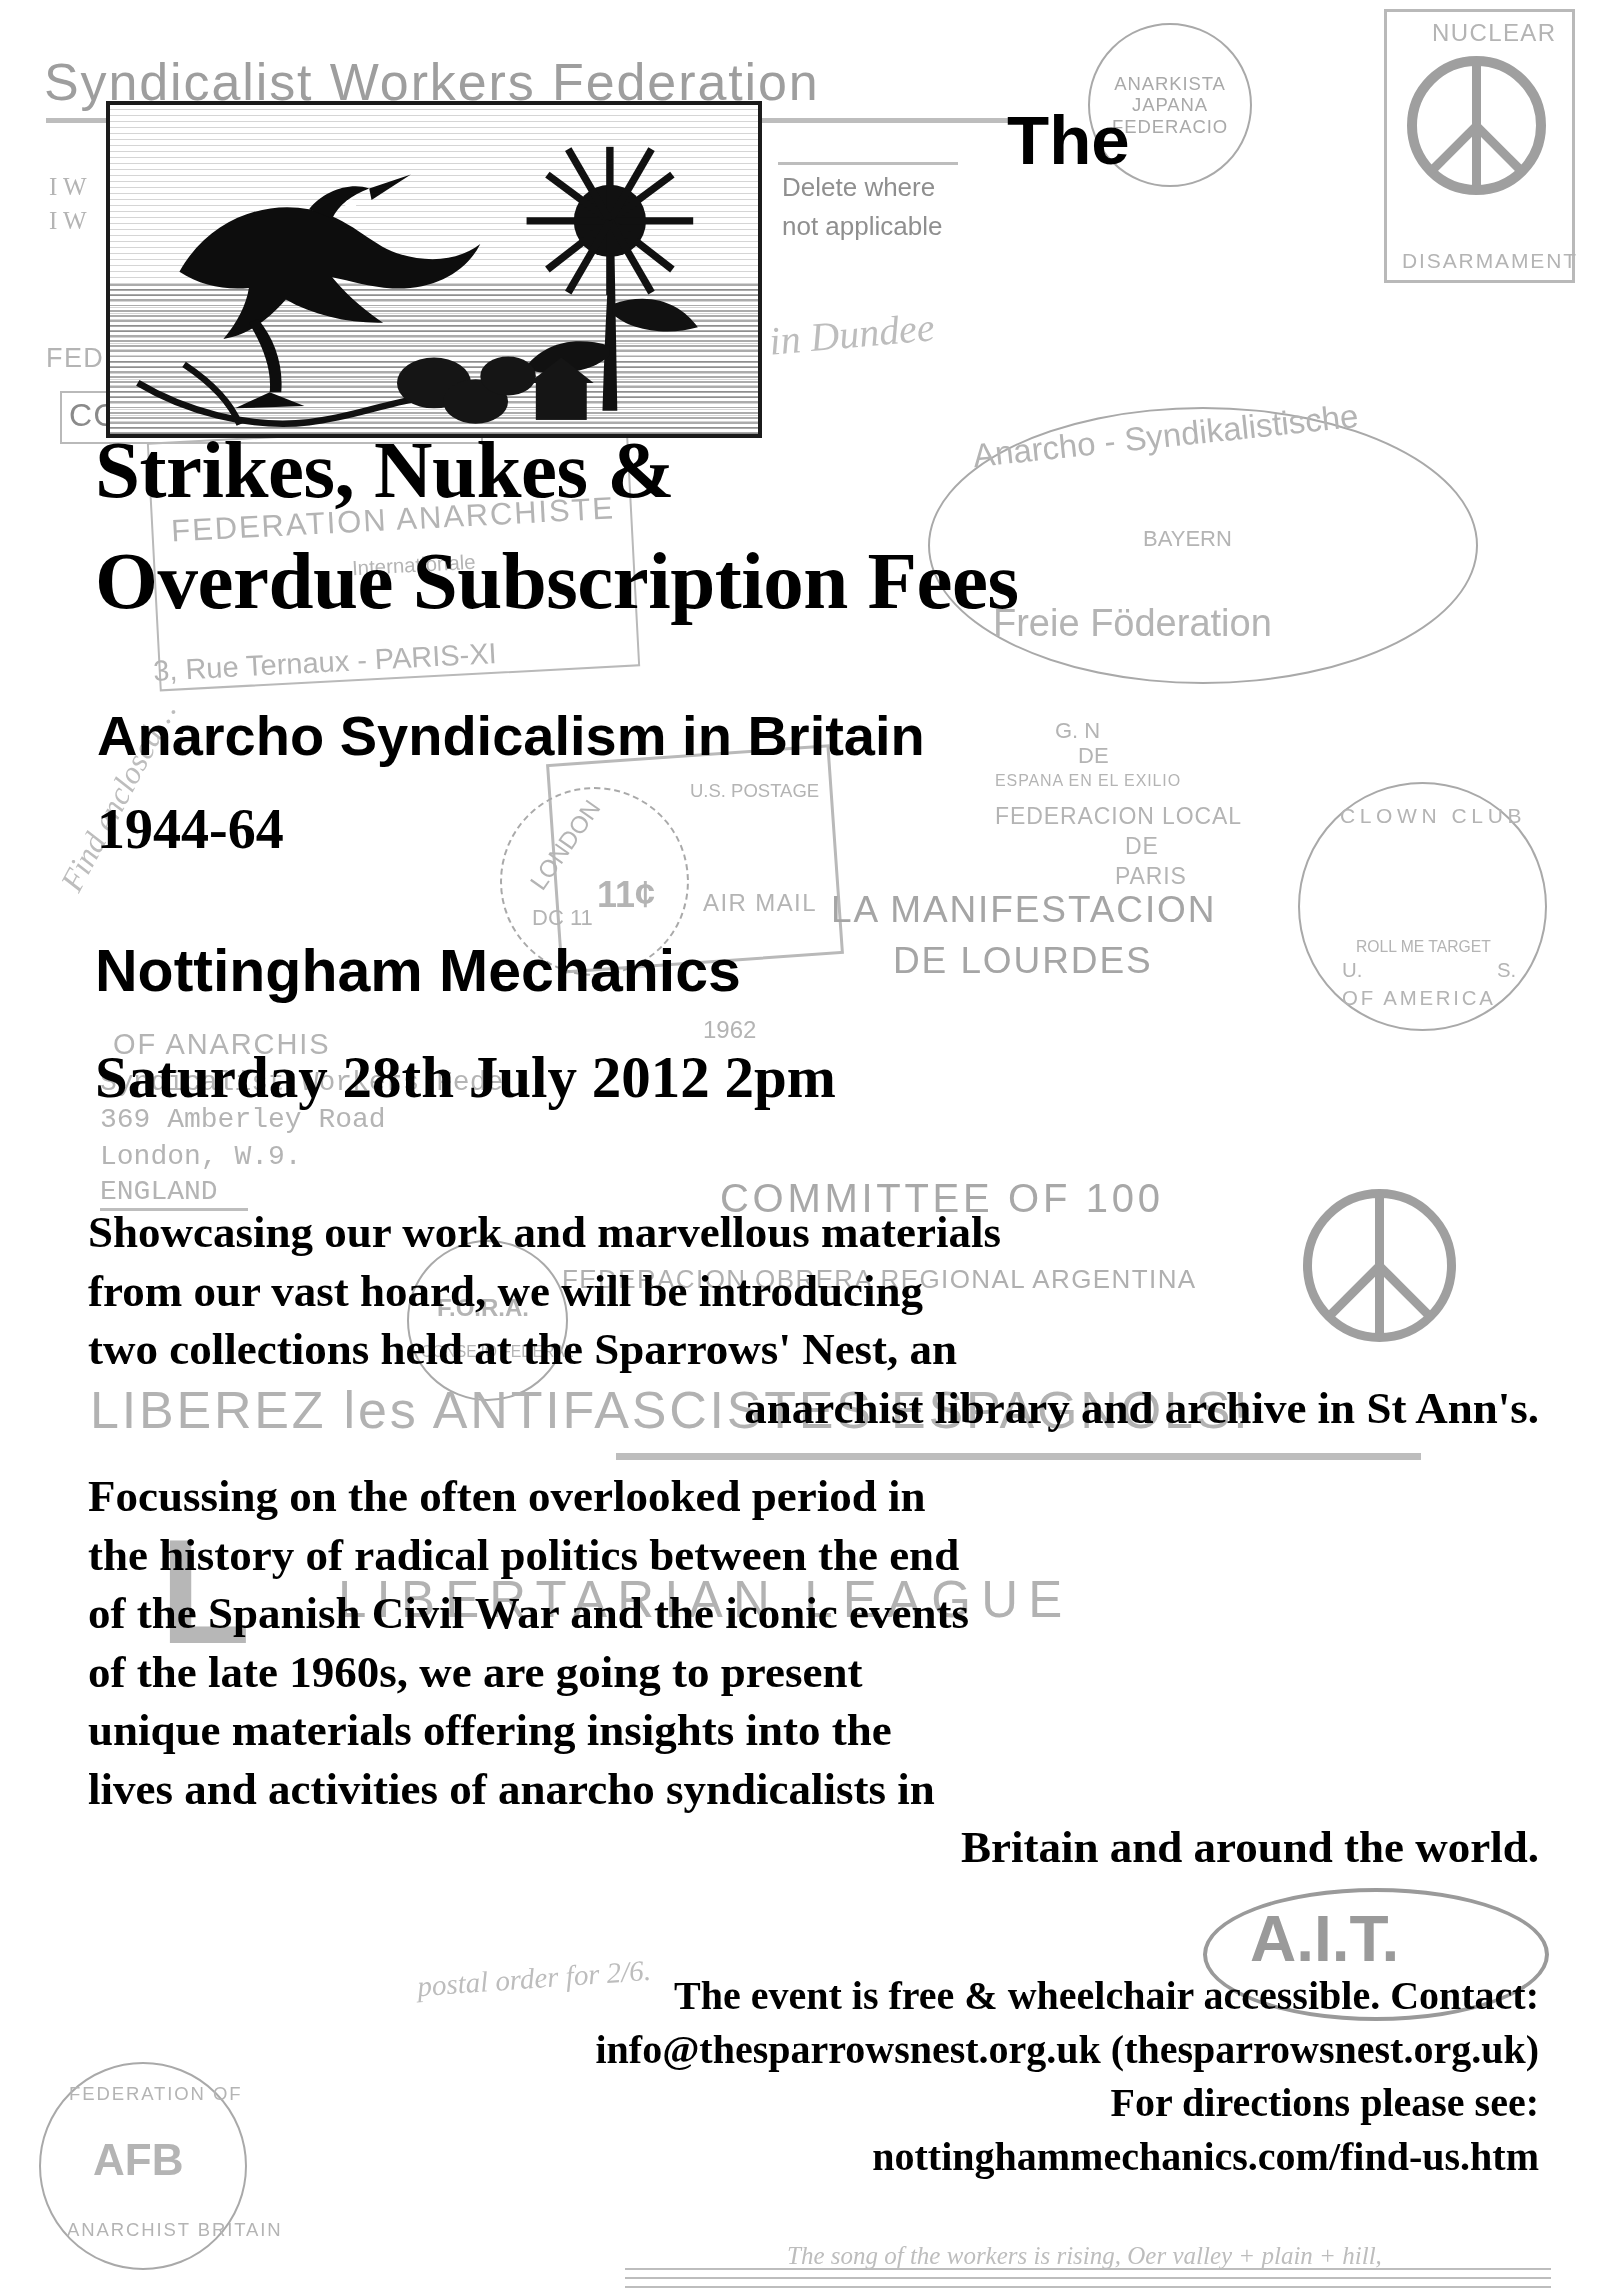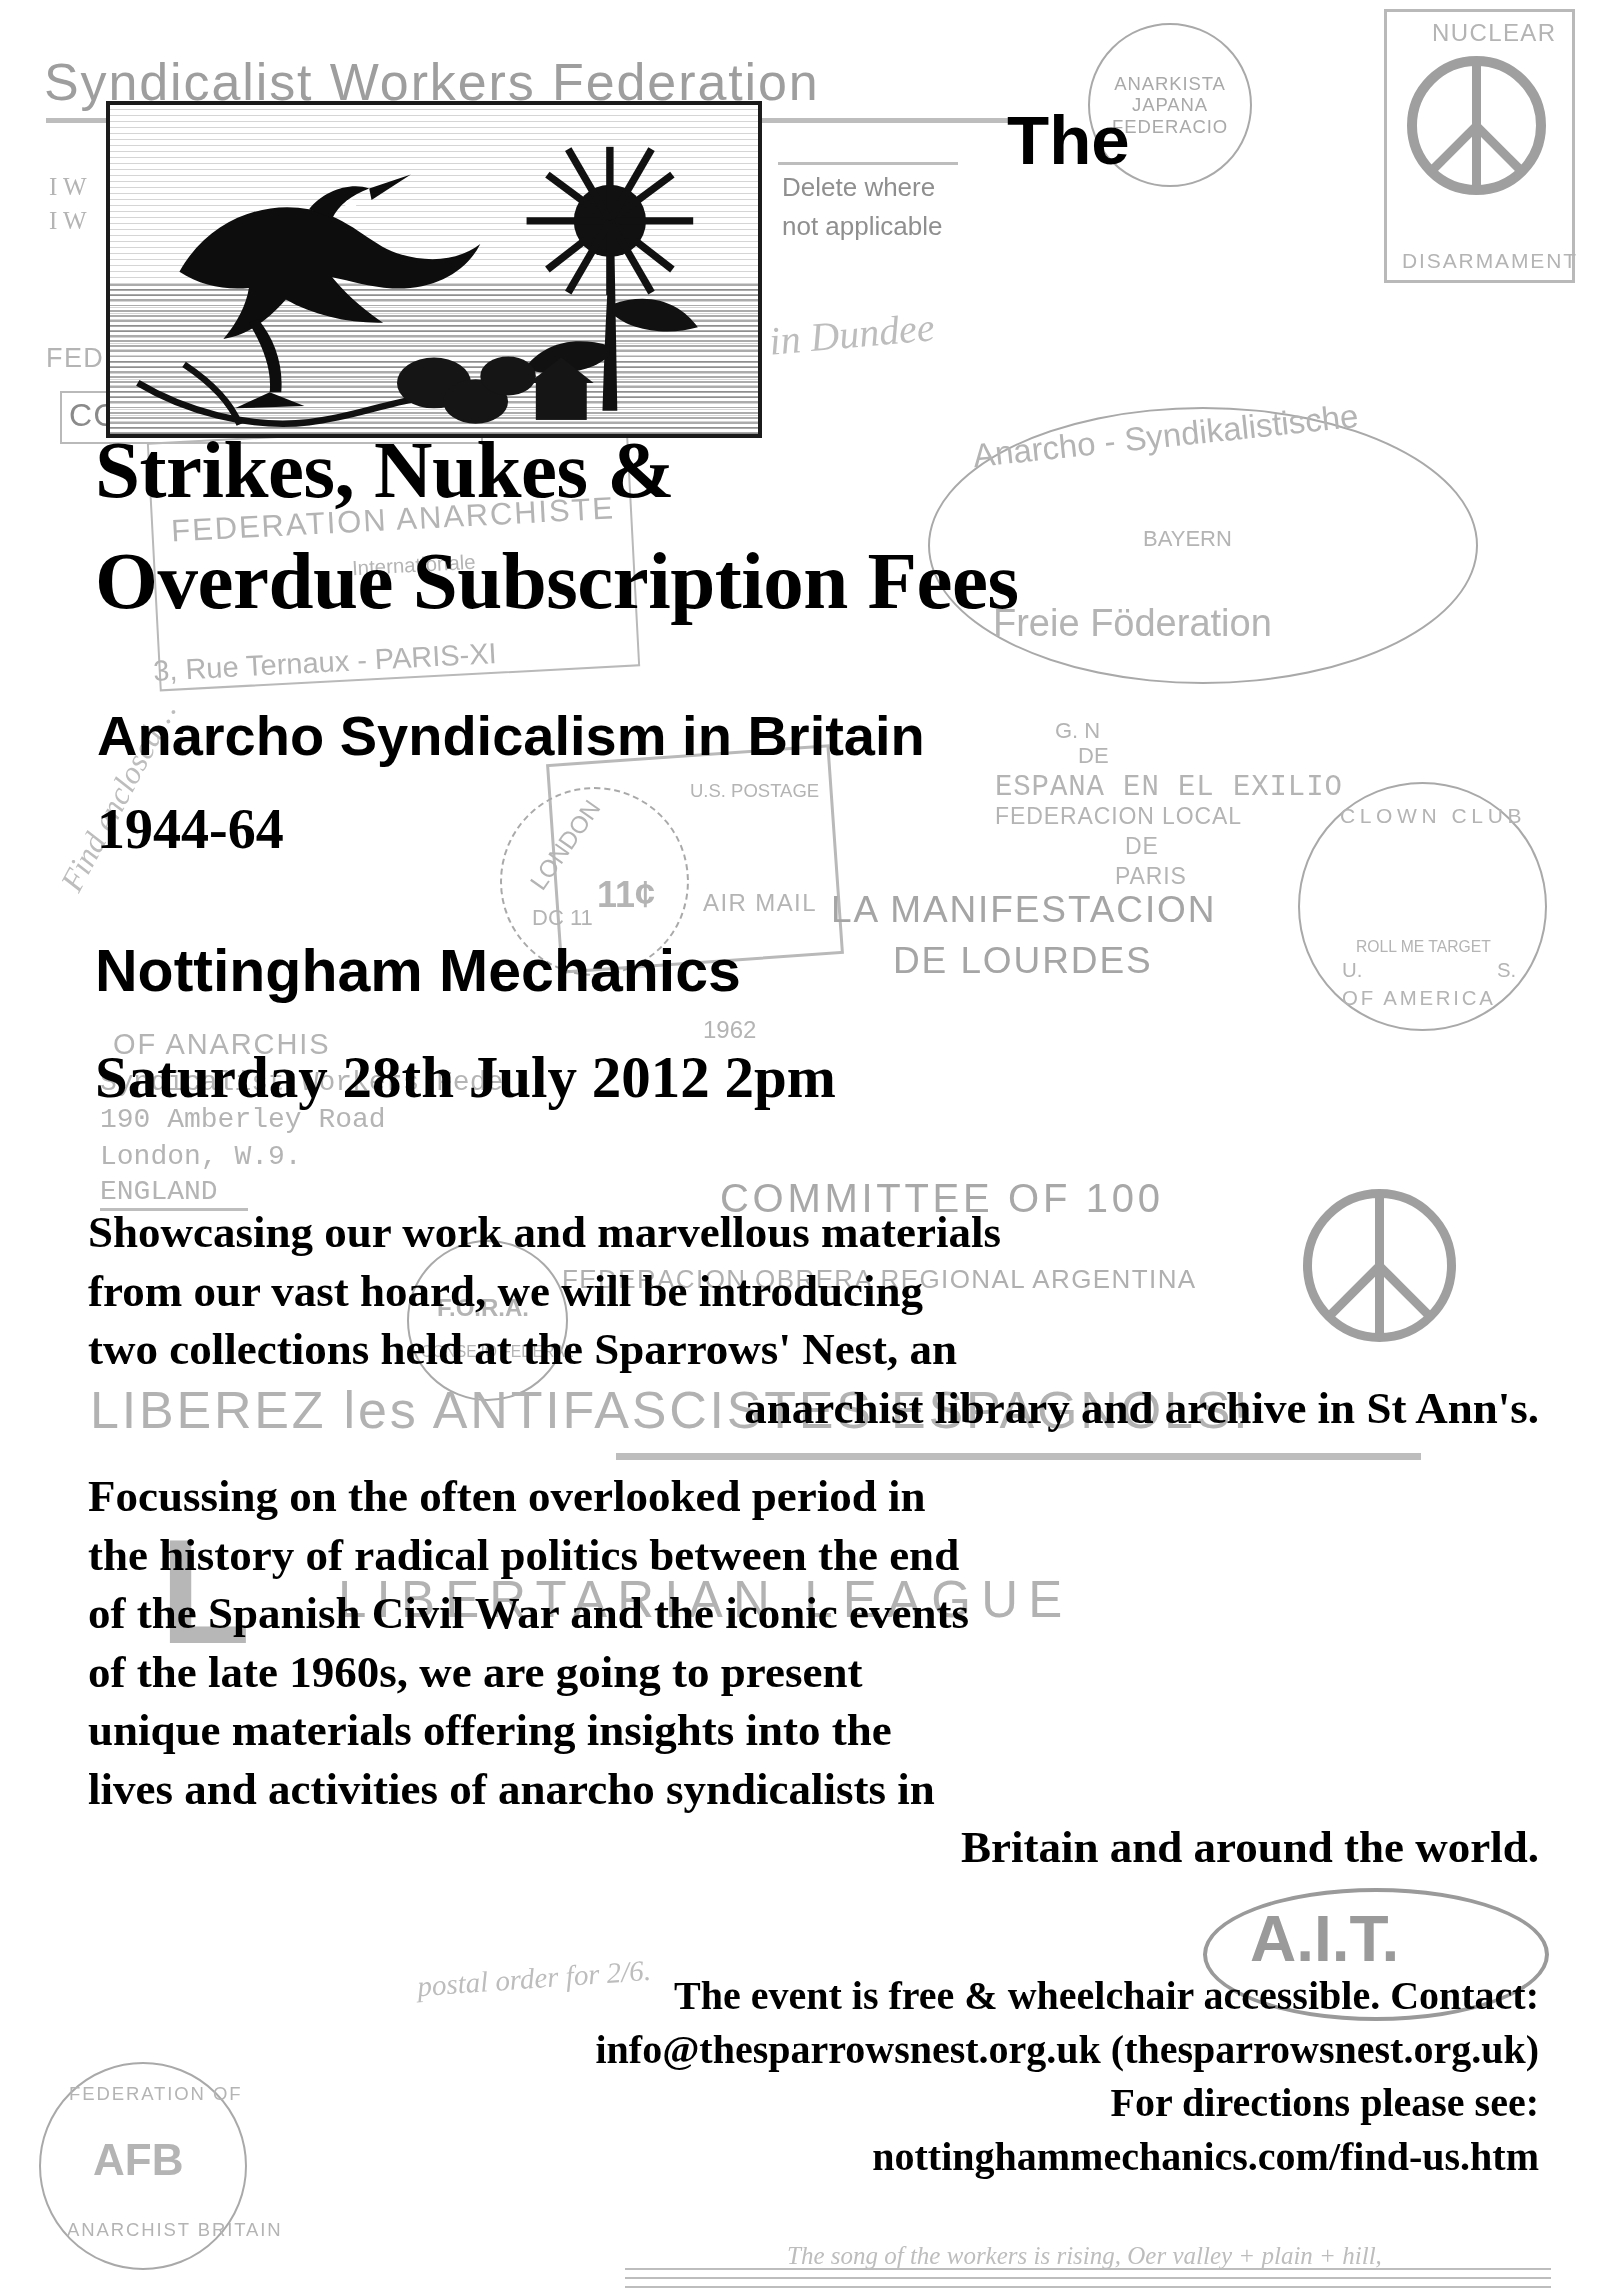--- a/index.html
+++ b/index.html
@@ -276,7 +276,7 @@
   <div class="ghost" style="left:1143px; top:528px; font-size:22px;">BAYERN</div>
   <div class="ghost" style="left:993px; top:604px; font-size:38px;">Freie Föderation</div>
 
-  <div class="ghost" style="left:995px; top:773px; font-size:29px; letter-spacing:0.9px;font-family:Liberation Mono, monospace;">ESPANA EN EL EXILIO</div>
+  <div class="ghost" style="left:995px; top:773px; font-size:16px; letter-spacing:0.9px;">ESPANA EN EL EXILIO</div>
   <div class="ghost" style="left:995px; top:805px; font-size:23px; letter-spacing:0.9px;">FEDERACION LOCAL</div>
   <div class="ghost" style="left:1125px; top:835px; font-size:23px; letter-spacing:0.9px;">DE</div>
   <div class="ghost" style="left:1115px; top:865px; font-size:23px; letter-spacing:0.9px;">PARIS</div>

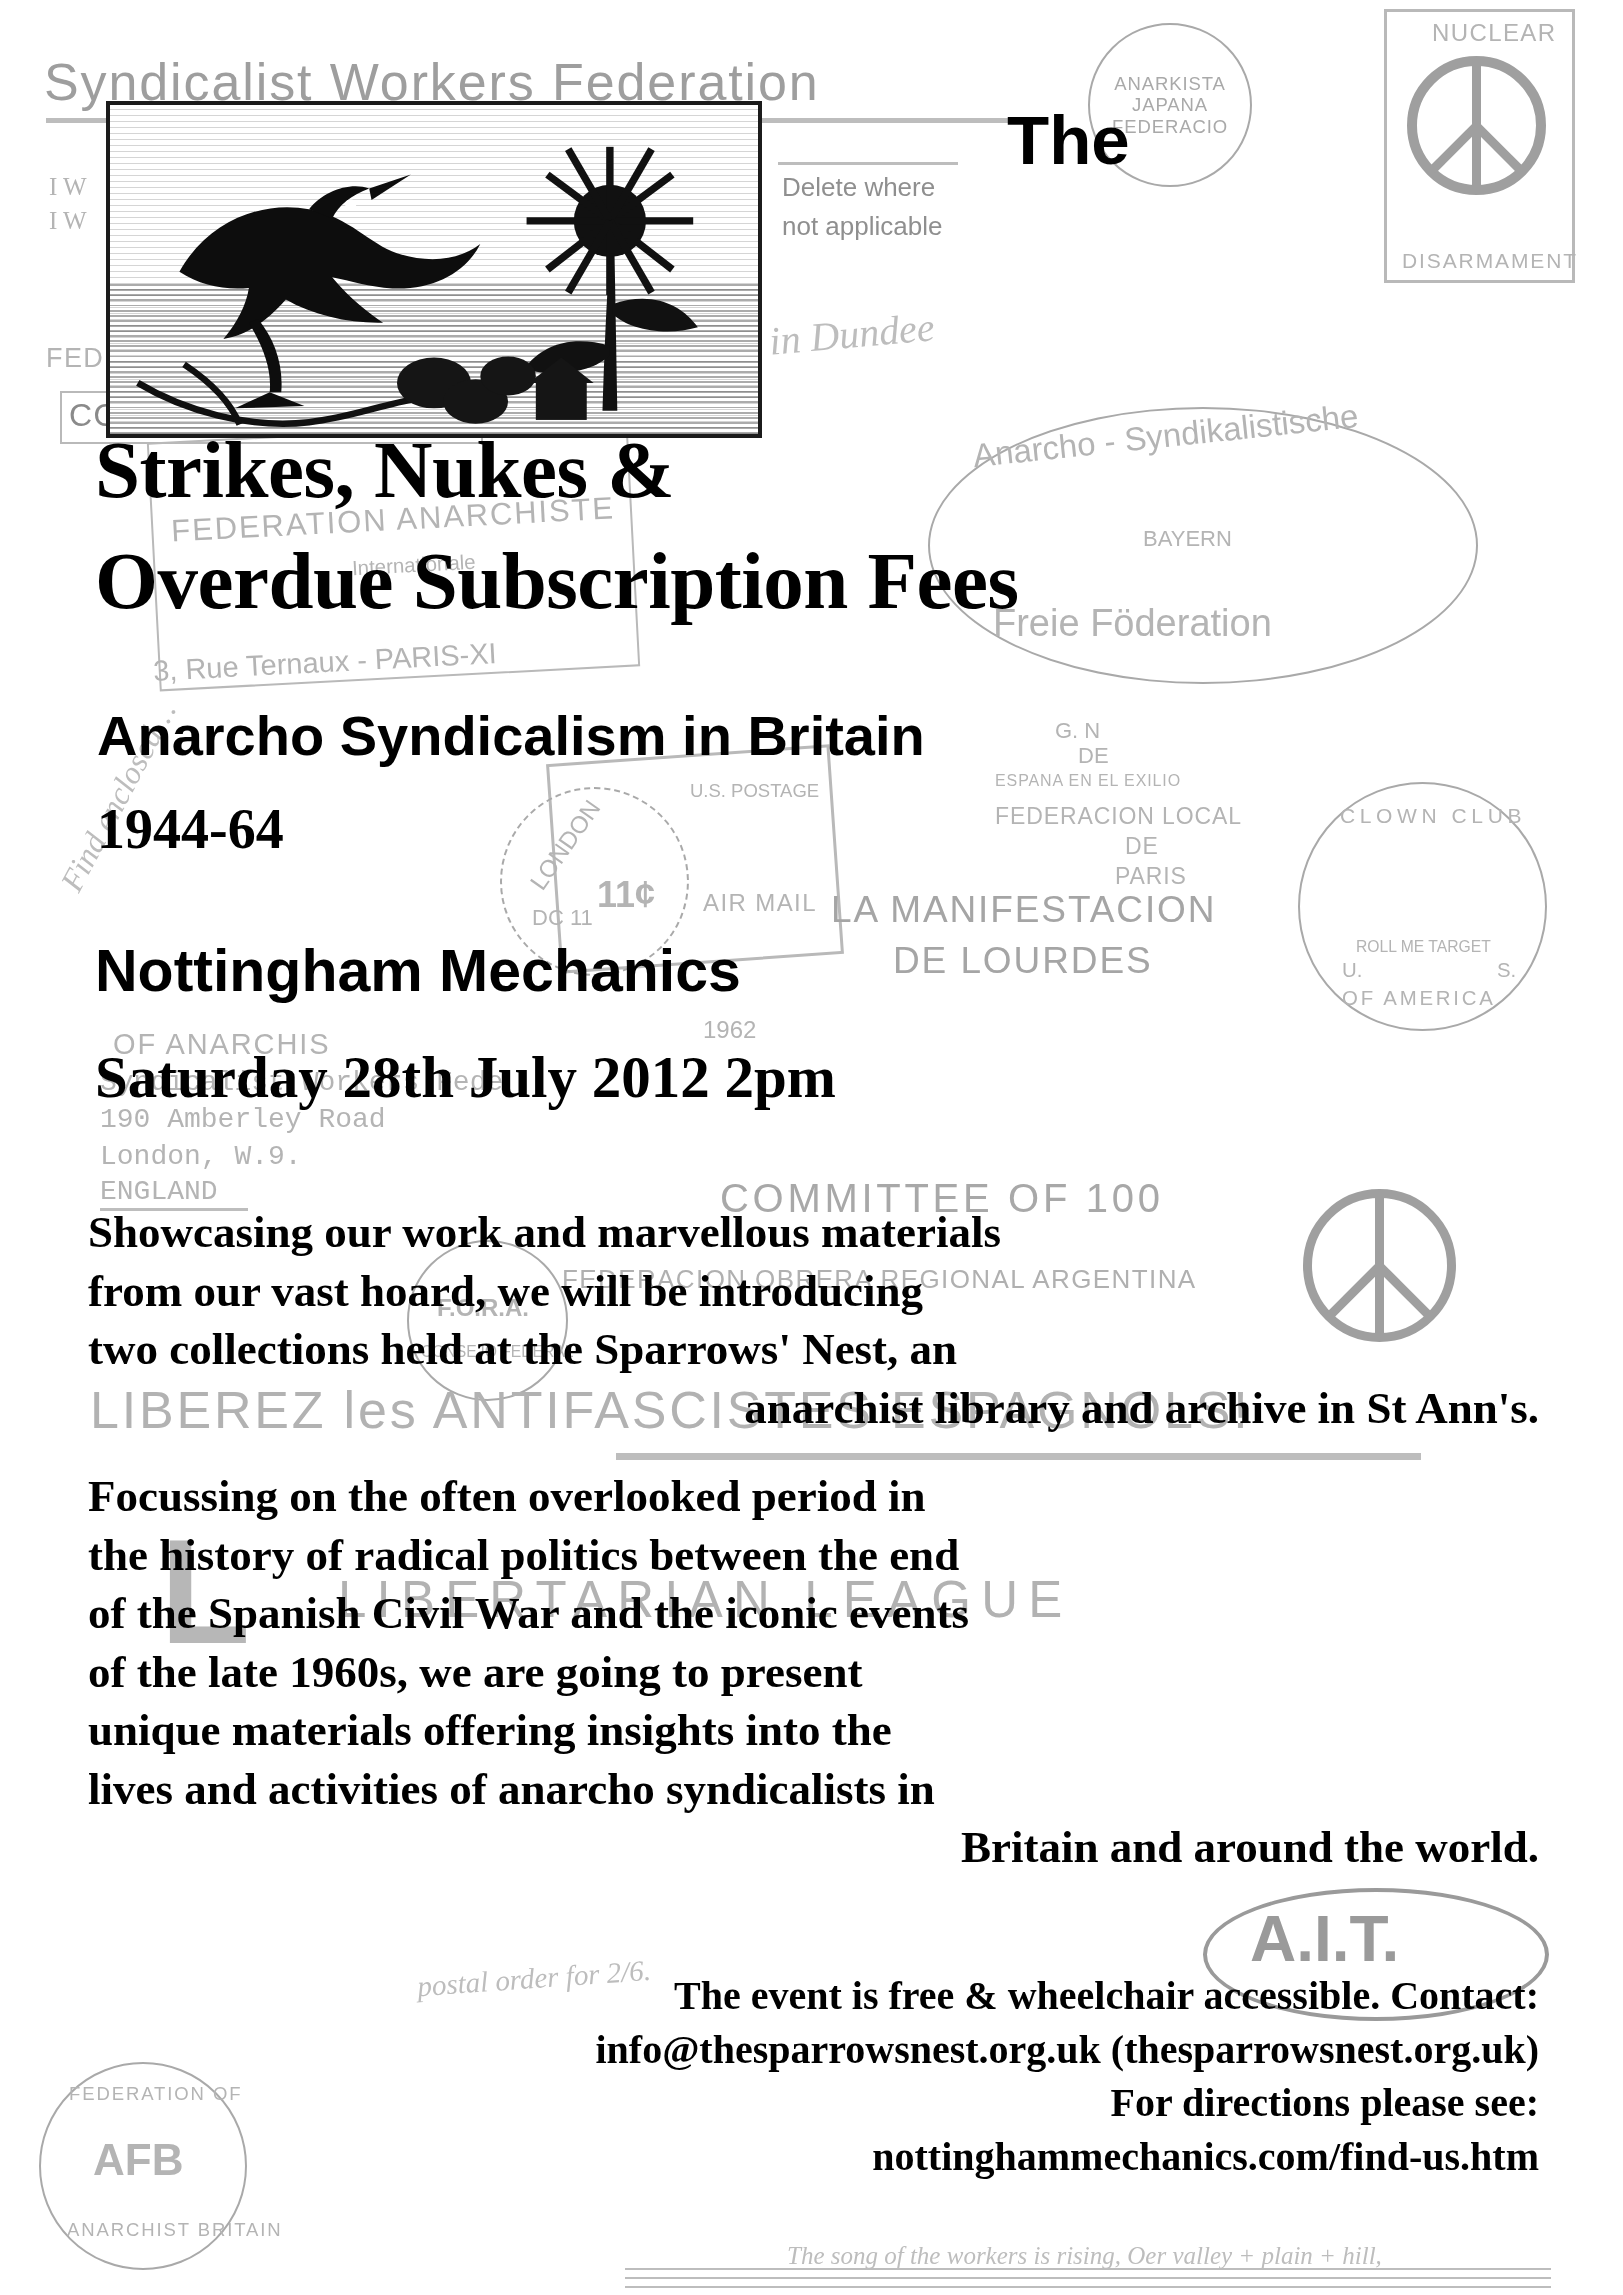--- a/index.html
+++ b/index.html
@@ -306,7 +306,7 @@
   <div class="ghost" style="left:113px; top:1030px; font-size:29px; letter-spacing:1.9px;">OF ANARCHIS</div>
 
   <div class="ghost mono" style="left:100px; top:1069px; font-size:28px;">Syndicalist Workers Fede</div>
-  <div class="ghost mono" style="left:100px; top:1106px; font-size:28px;">190 Amberley Road</div>
+  <div class="ghost mono" style="left:100px; top:1106px; font-size:28px;">369 Amberley Road</div>
   <div class="ghost mono" style="left:100px; top:1143px; font-size:28px;">London, W.9.</div>
   <div class="ghost mono" style="left:100px; top:1178px; font-size:28px;">ENGLAND</div>
   <div class="rule" style="left:100px; top:1208px; width:148px; height:2.8px;"></div>

